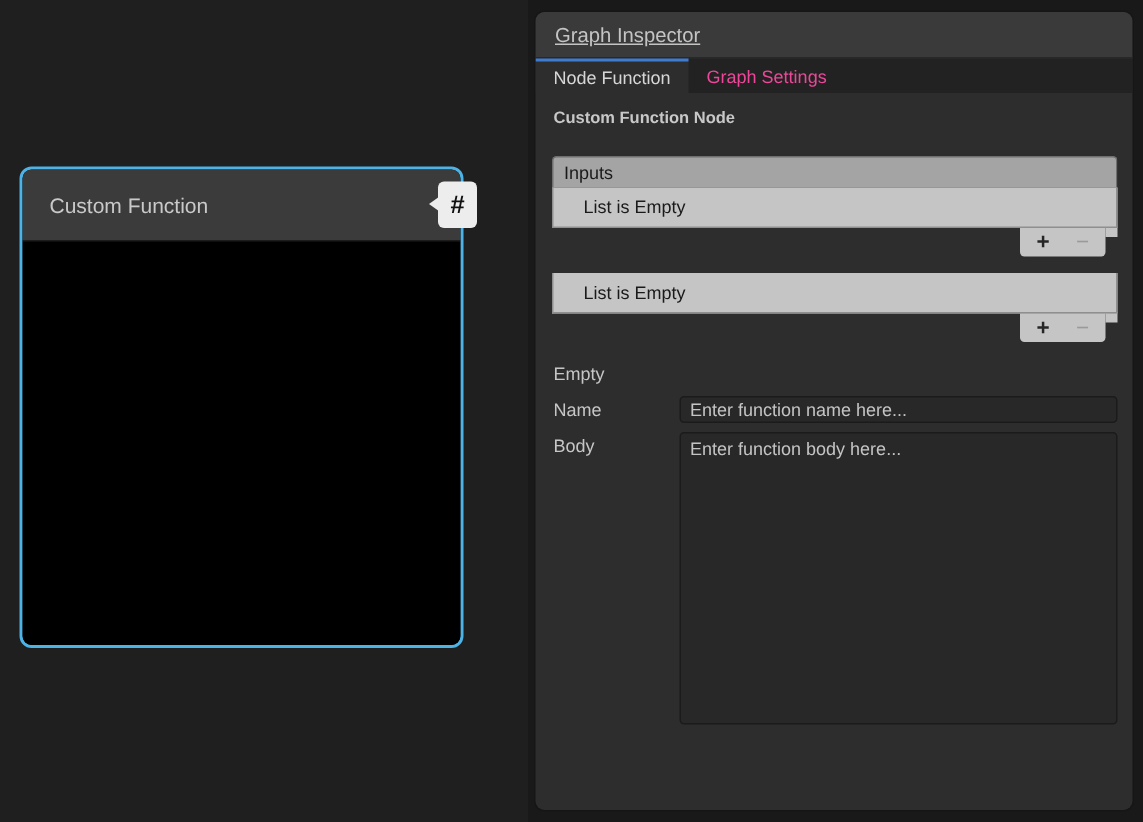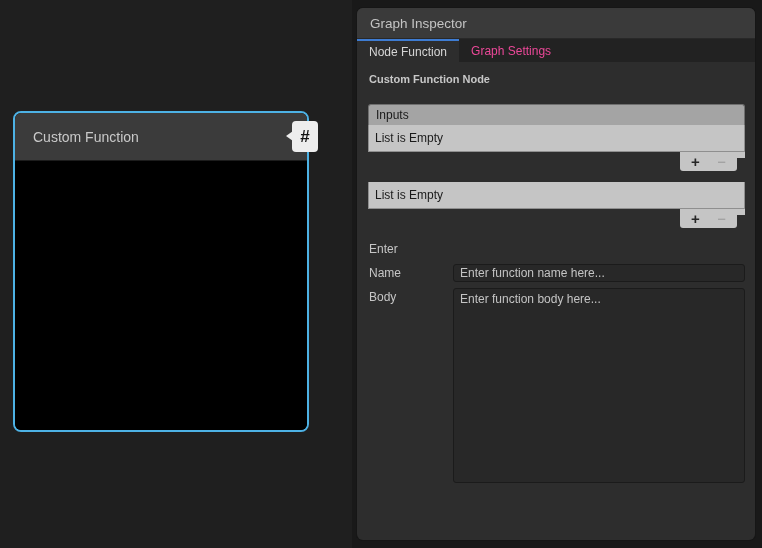--- a/index.html
+++ b/index.html
@@ -51,7 +51,7 @@
   .inspector-titlebar{
     height:31px;background:#3a3a3a;border-bottom:1px solid #282828;
     display:flex;align-items:center;padding:0 13px;
-    color:#c4c4c4;font-size:13.5px;
+    color:#c4c4c4;font-size:13.5px;text-decoration:underline;
   }
   .tab-row{height:23px;background:#222;display:flex;align-items:stretch;}
   .tab{

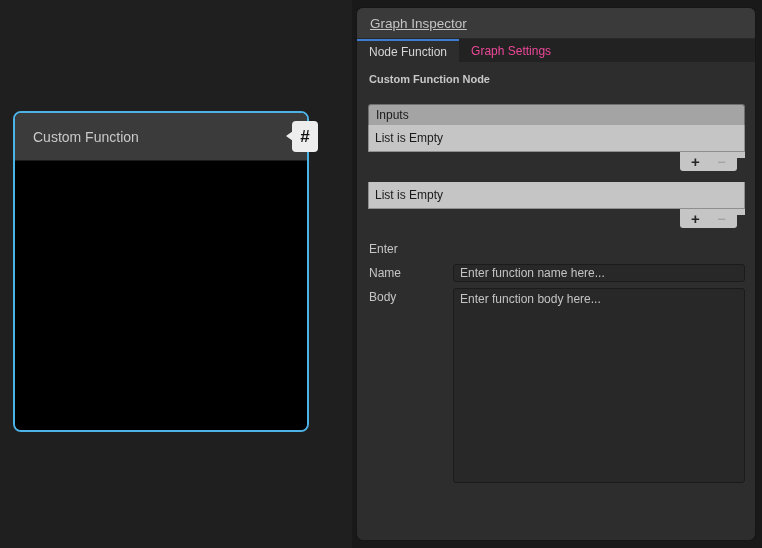--- a/index.html
+++ b/index.html
@@ -75,7 +75,7 @@
   }
   .ulist-body{
     height:27px;background:#c5c5c5;border:1px solid #8f8f8f;border-top:none;
-    display:flex;align-items:center;padding:0 6px;
+    display:flex;align-items:center;padding:0 20px;
     color:#1a1a1a;font-size:12px;
   }
   .ulist-footer{height:19px;position:relative;}

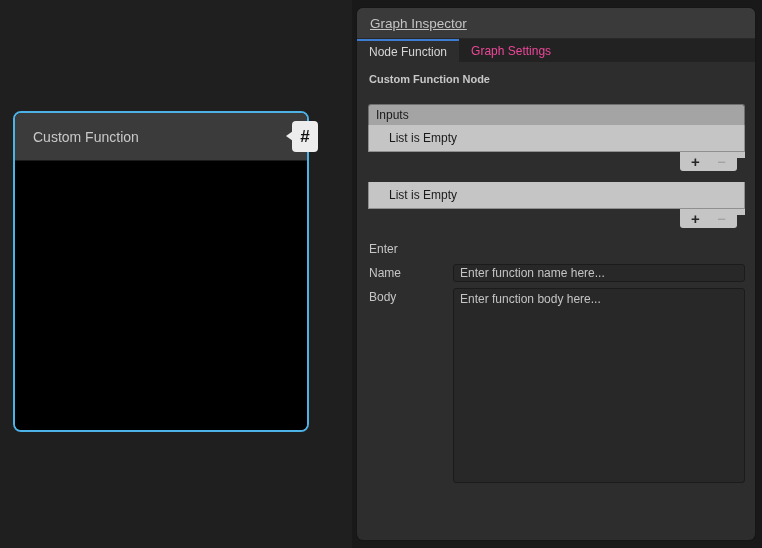--- a/index.html
+++ b/index.html
@@ -184,7 +184,7 @@
 
   <div class="fields">
     <div class="field-row">
-      <span class="field-label">Enter</span>
+      <span class="field-label">Empty</span>
     </div>
 
     <div class="field-row">

